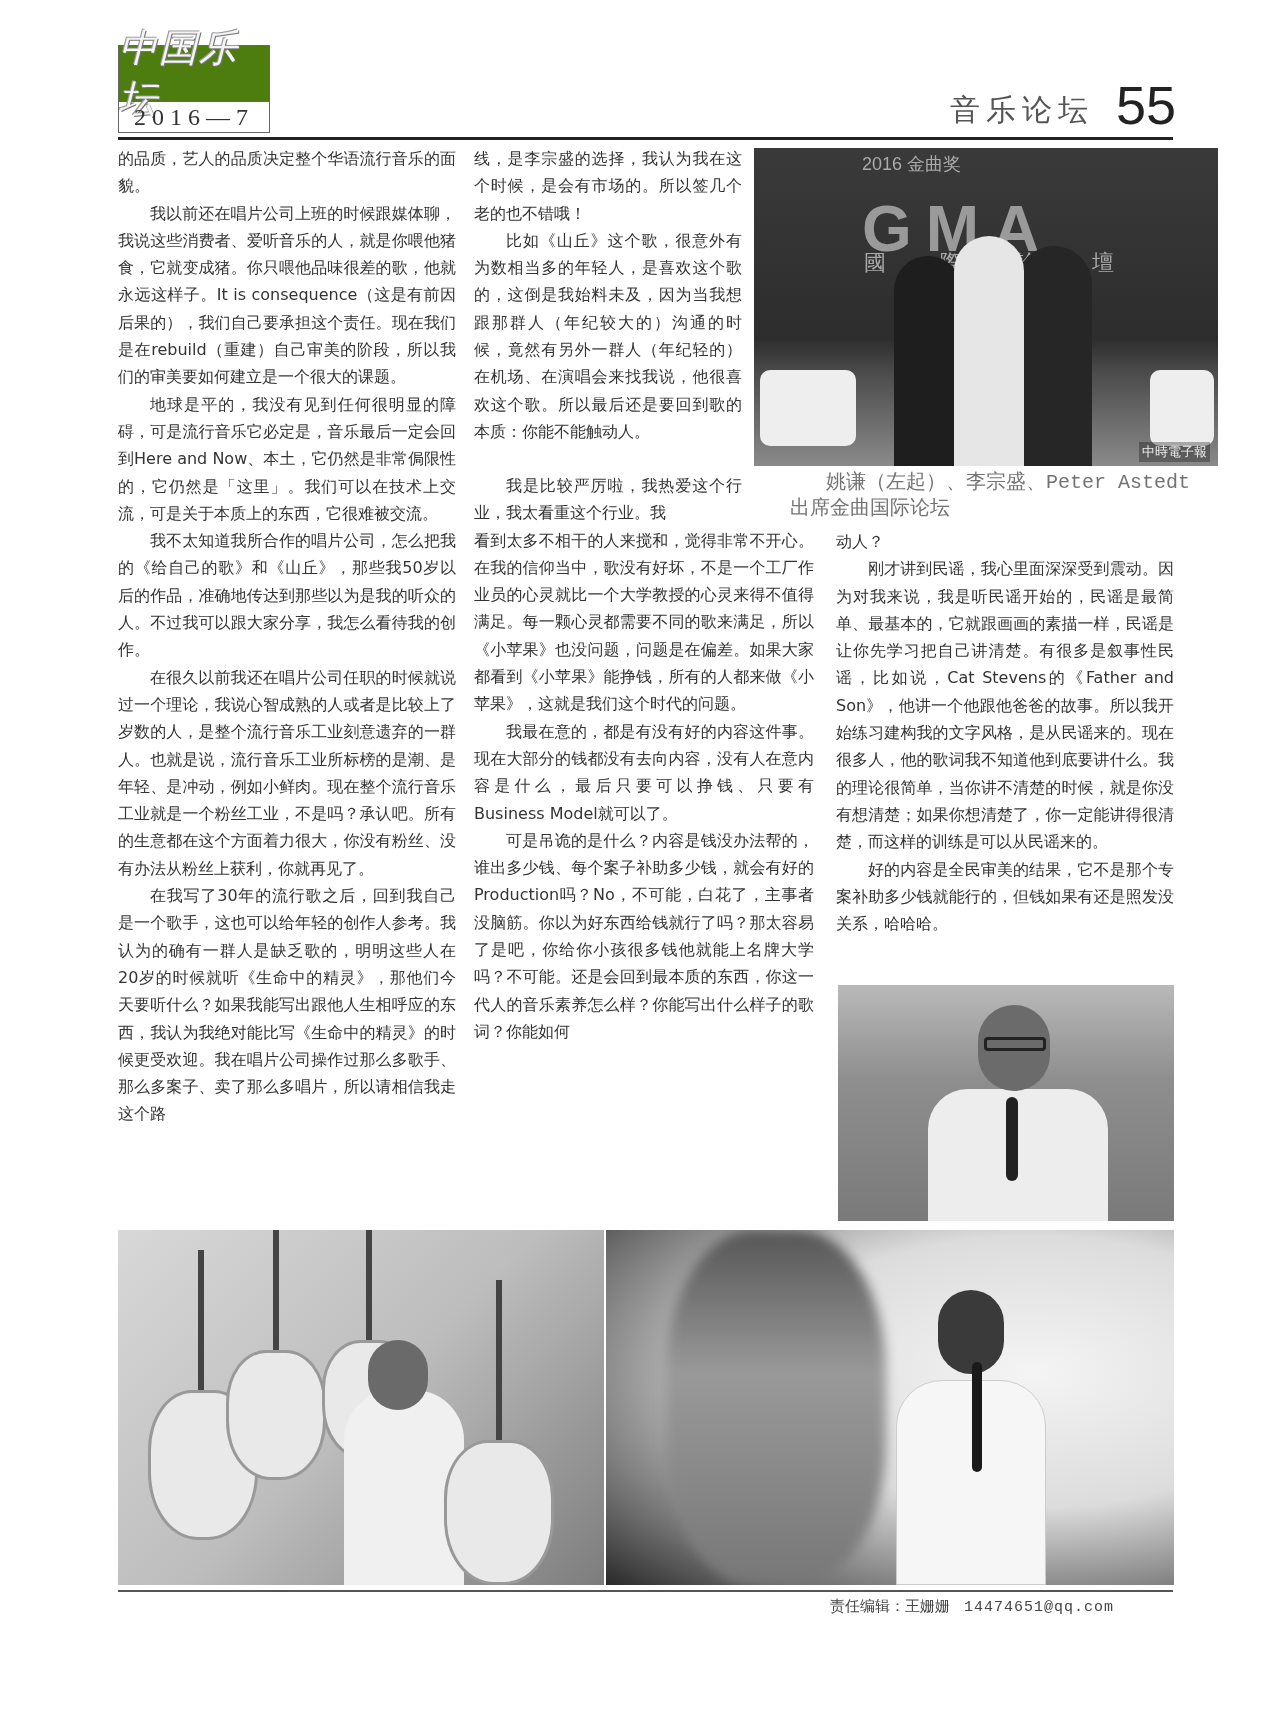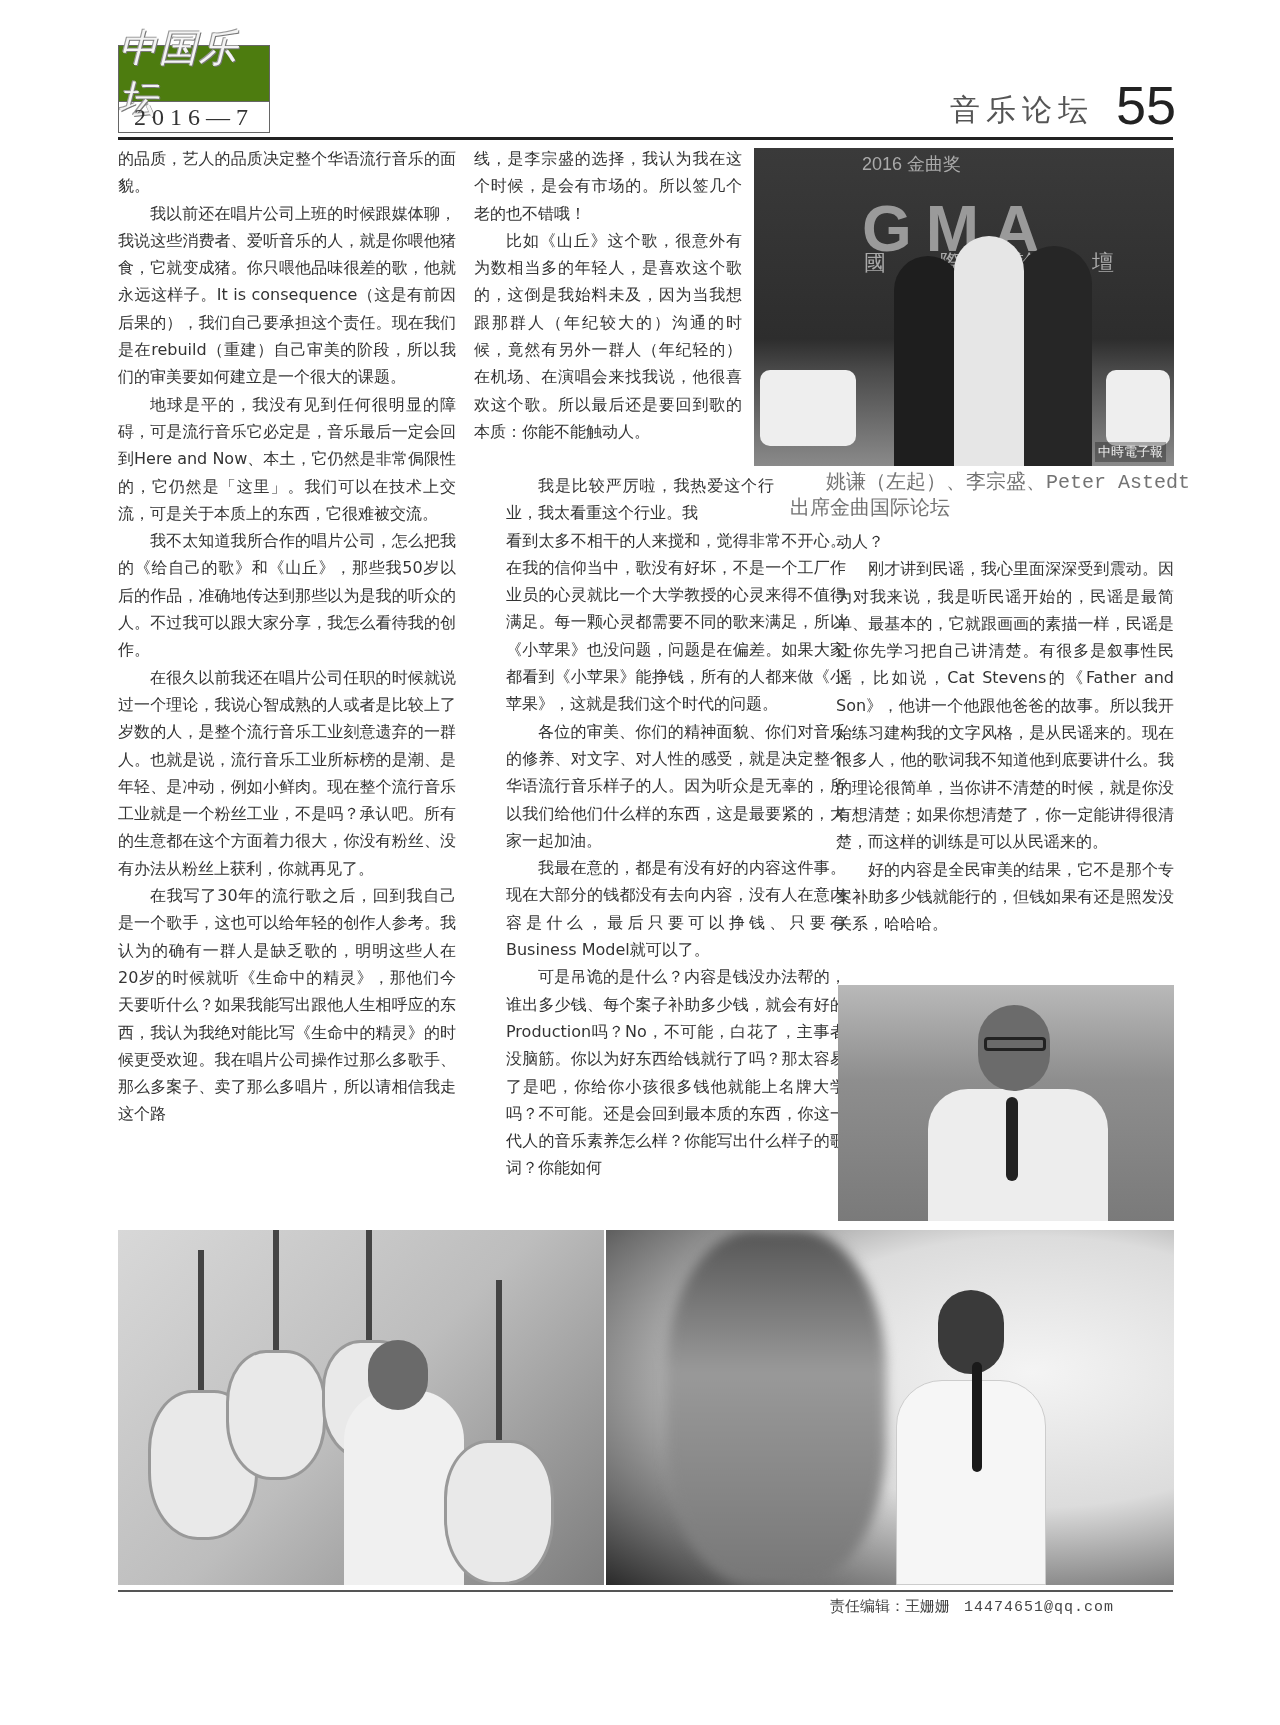--- a/index.html
+++ b/index.html
@@ -26,7 +26,7 @@
     .col3 { left: 836px; top: 528px; width: 338px; }
 
     .photo { position: absolute; overflow: hidden; }
-    .photo-gma { left: 754px; top: 148px; width: 420px; height: 318px;
+    .photo-gma { left: 754px; top: 148px; width: 464px; height: 318px;
       background: linear-gradient(180deg, #3a3a3a 0%, #2d2d2d 60%, #4a4a4a 70%, #8a8a8a 100%); }
     .photo-gma .gma-text { position: absolute; left: 108px; top: 44px; font-family: "Liberation Sans", sans-serif; font-weight: bold; font-size: 64px; letter-spacing: 14px; color: #9a9a9a; }
     .photo-gma .year { position: absolute; left: 108px; top: 4px; font-family: "Liberation Sans", sans-serif; font-size: 18px; color: #aaa; }

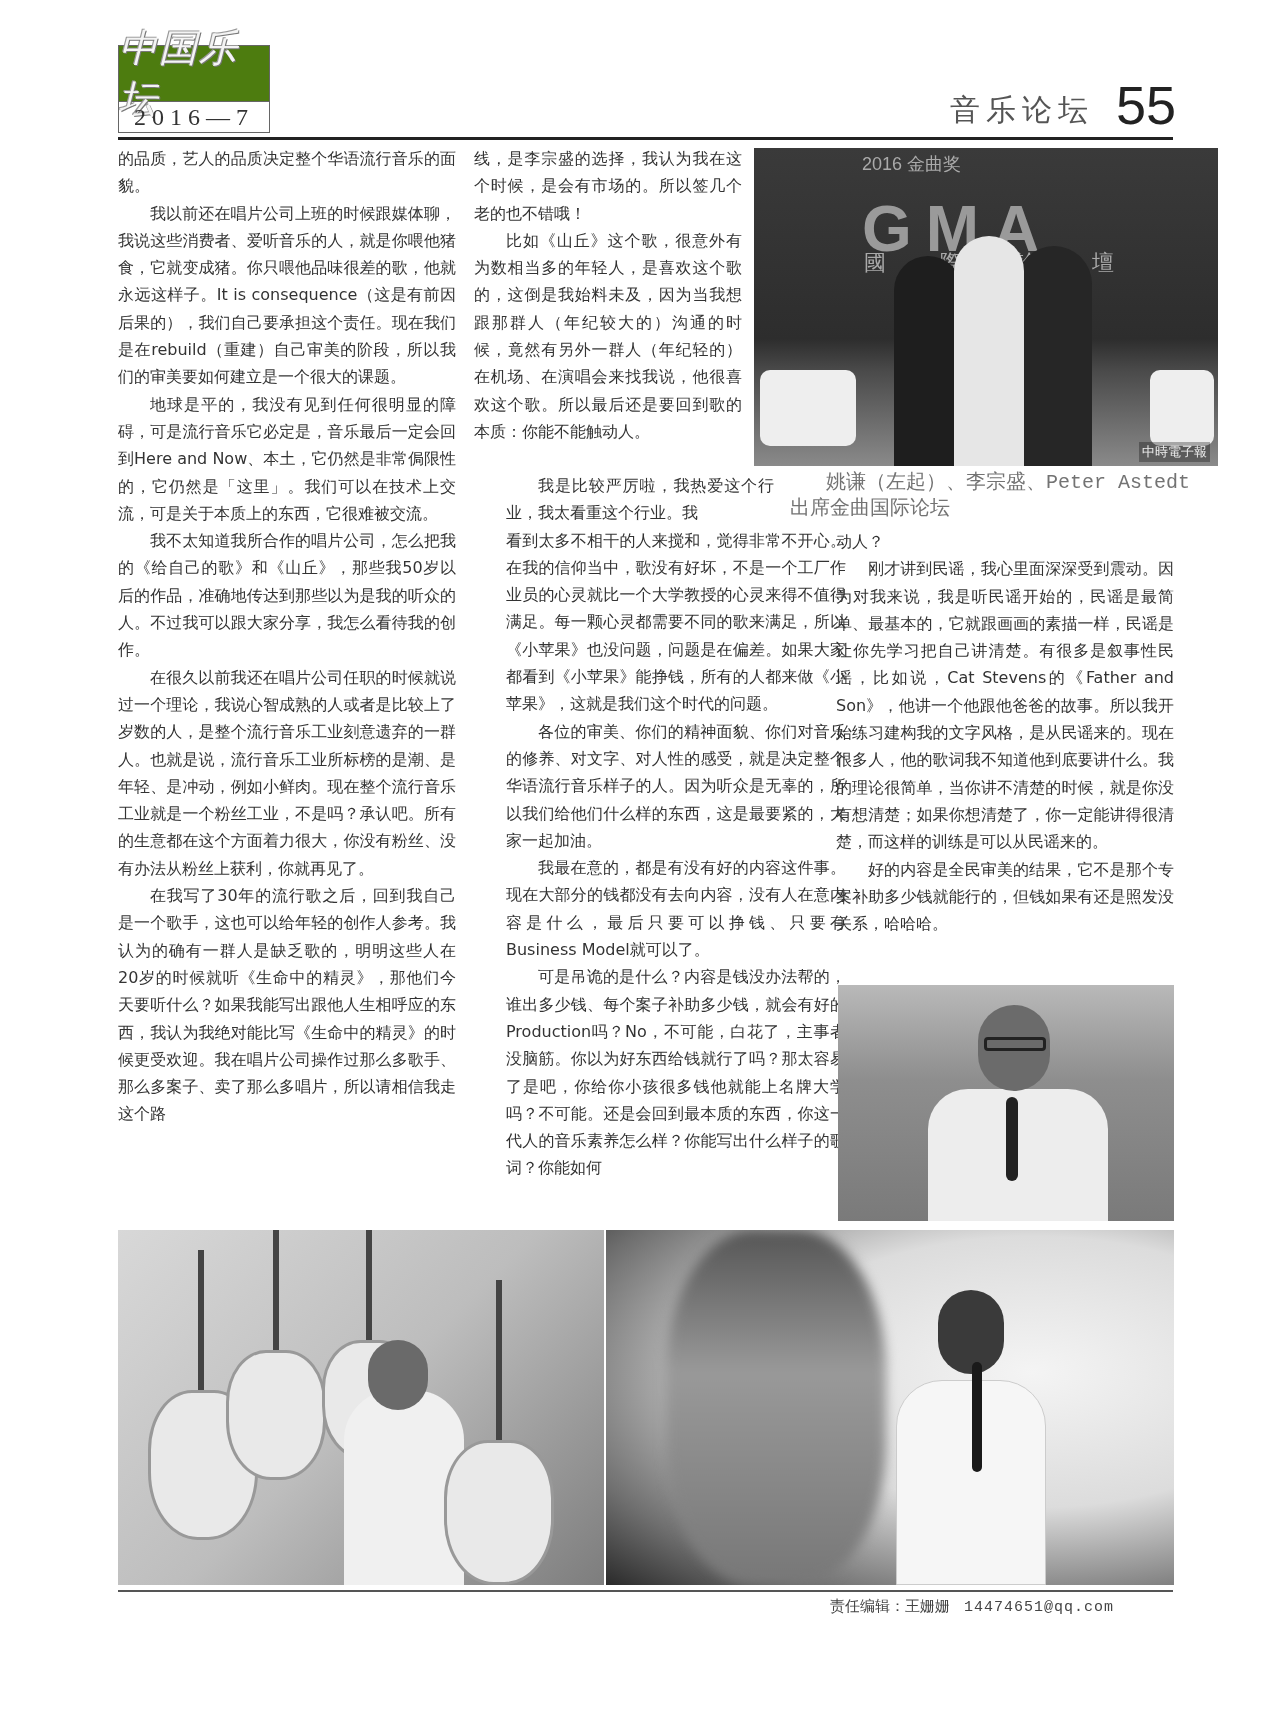--- a/index.html
+++ b/index.html
@@ -21,7 +21,7 @@
     .col p.cont { text-indent: 0; }
     .col1 { left: 118px; top: 145px; width: 338px; }
     .col2 { left: 474px; top: 145px; width: 268px; }
-    .col2b { left: 474px; top: 472px; width: 340px; margin-left: 32px; }
+    .col2b { left: 474px; top: 472px; width: 340px; }
     .col2b p.narrow { width: 268px; }
     .col3 { left: 836px; top: 528px; width: 338px; }
 

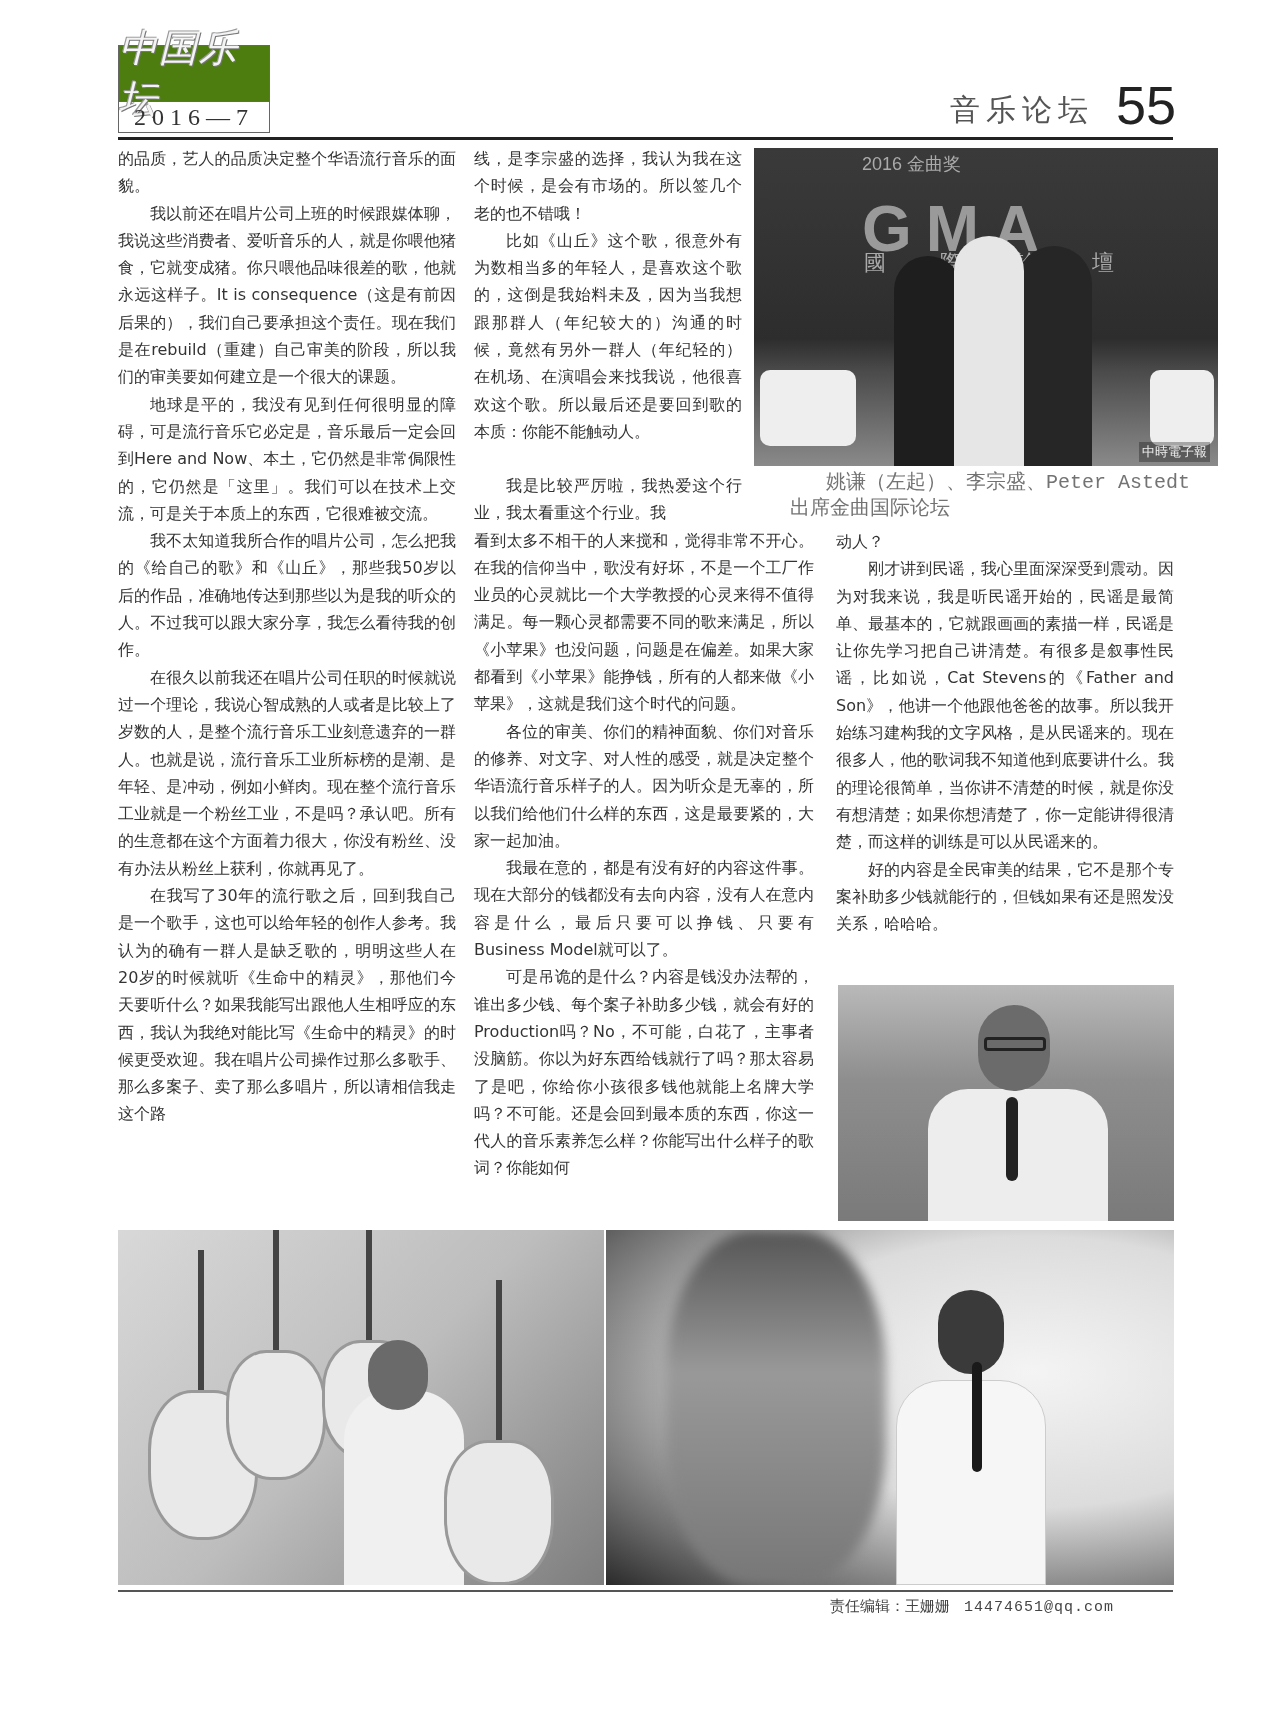--- a/index.html
+++ b/index.html
@@ -96,7 +96,6 @@
 <div class="col col2b">
   <p class="narrow">我是比较严厉啦，我热爱这个行业，我太看重这个行业。我</p>
   <p class="cont">看到太多不相干的人来搅和，觉得非常不开心。在我的信仰当中，歌没有好坏，不是一个工厂作业员的心灵就比一个大学教授的心灵来得不值得满足。每一颗心灵都需要不同的歌来满足，所以《小苹果》也没问题，问题是在偏差。如果大家都看到《小苹果》能挣钱，所有的人都来做《小苹果》，这就是我们这个时代的问题。</p>
-  <p>各位的审美、你们的精神面貌、你们对音乐的修养、对文字、对人性的感受，就是决定整个华语流行音乐样子的人。因为听众是无辜的，所以我们给他们什么样的东西，这是最要紧的，大家一起加油。</p>
   <p>我最在意的，都是有没有好的内容这件事。现在大部分的钱都没有去向内容，没有人在意内容是什么，最后只要可以挣钱、只要有Business Model就可以了。</p>
   <p>可是吊诡的是什么？内容是钱没办法帮的，谁出多少钱、每个案子补助多少钱，就会有好的Production吗？No，不可能，白花了，主事者没脑筋。你以为好东西给钱就行了吗？那太容易了是吧，你给你小孩很多钱他就能上名牌大学吗？不可能。还是会回到最本质的东西，你这一代人的音乐素养怎么样？你能写出什么样子的歌词？你能如何</p>
 </div>

